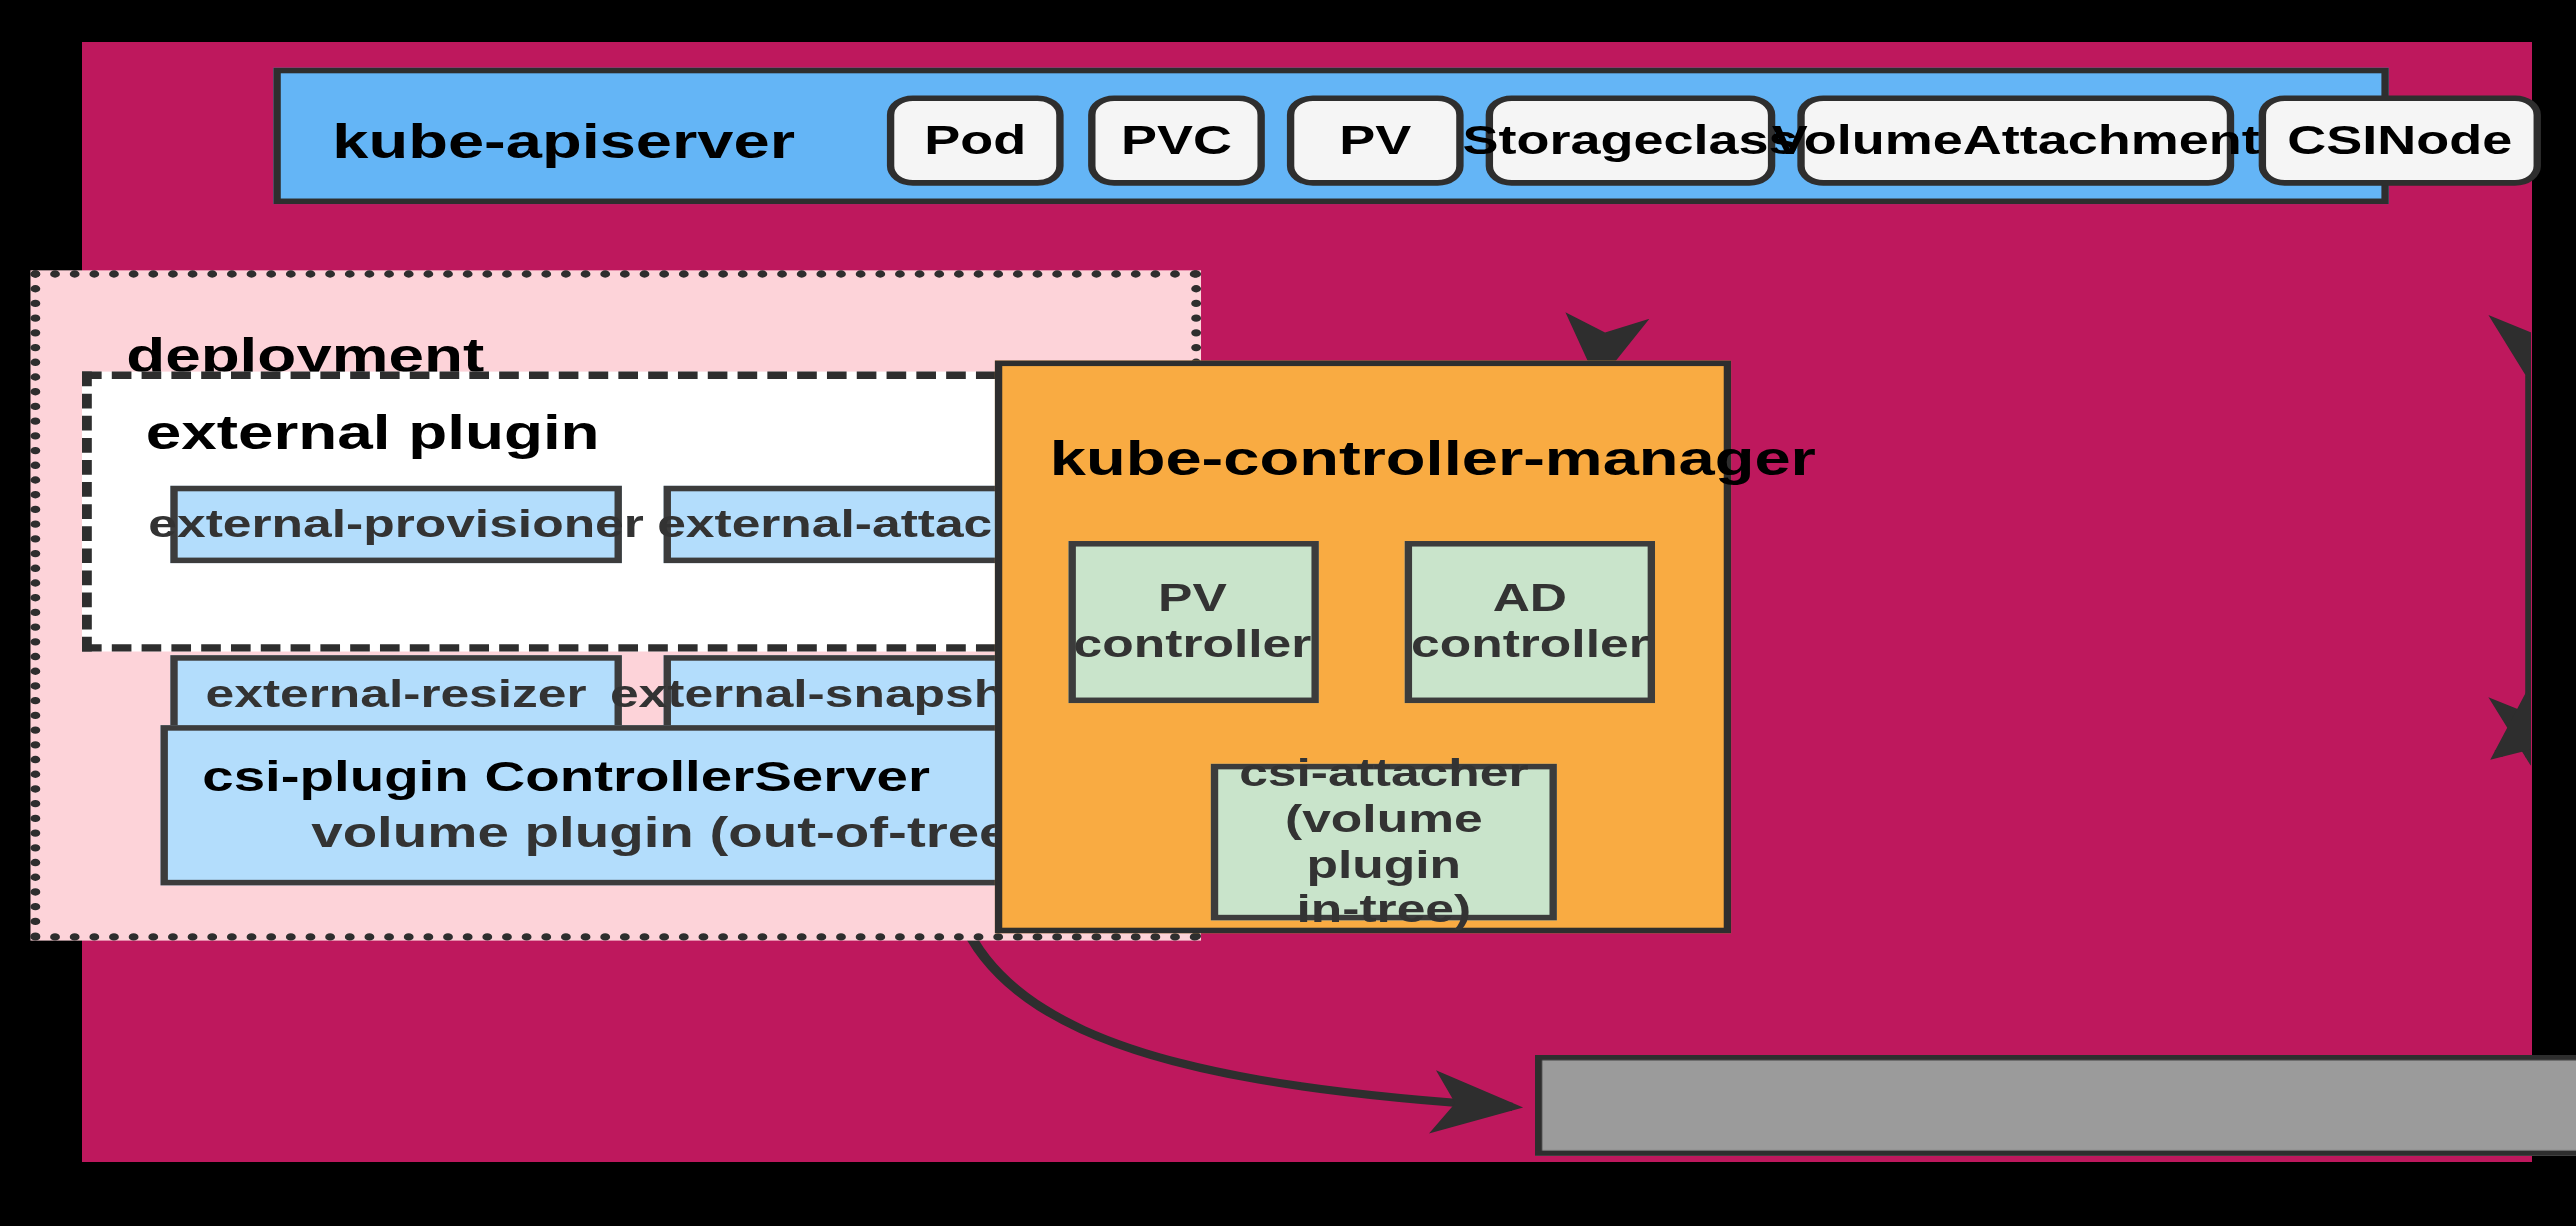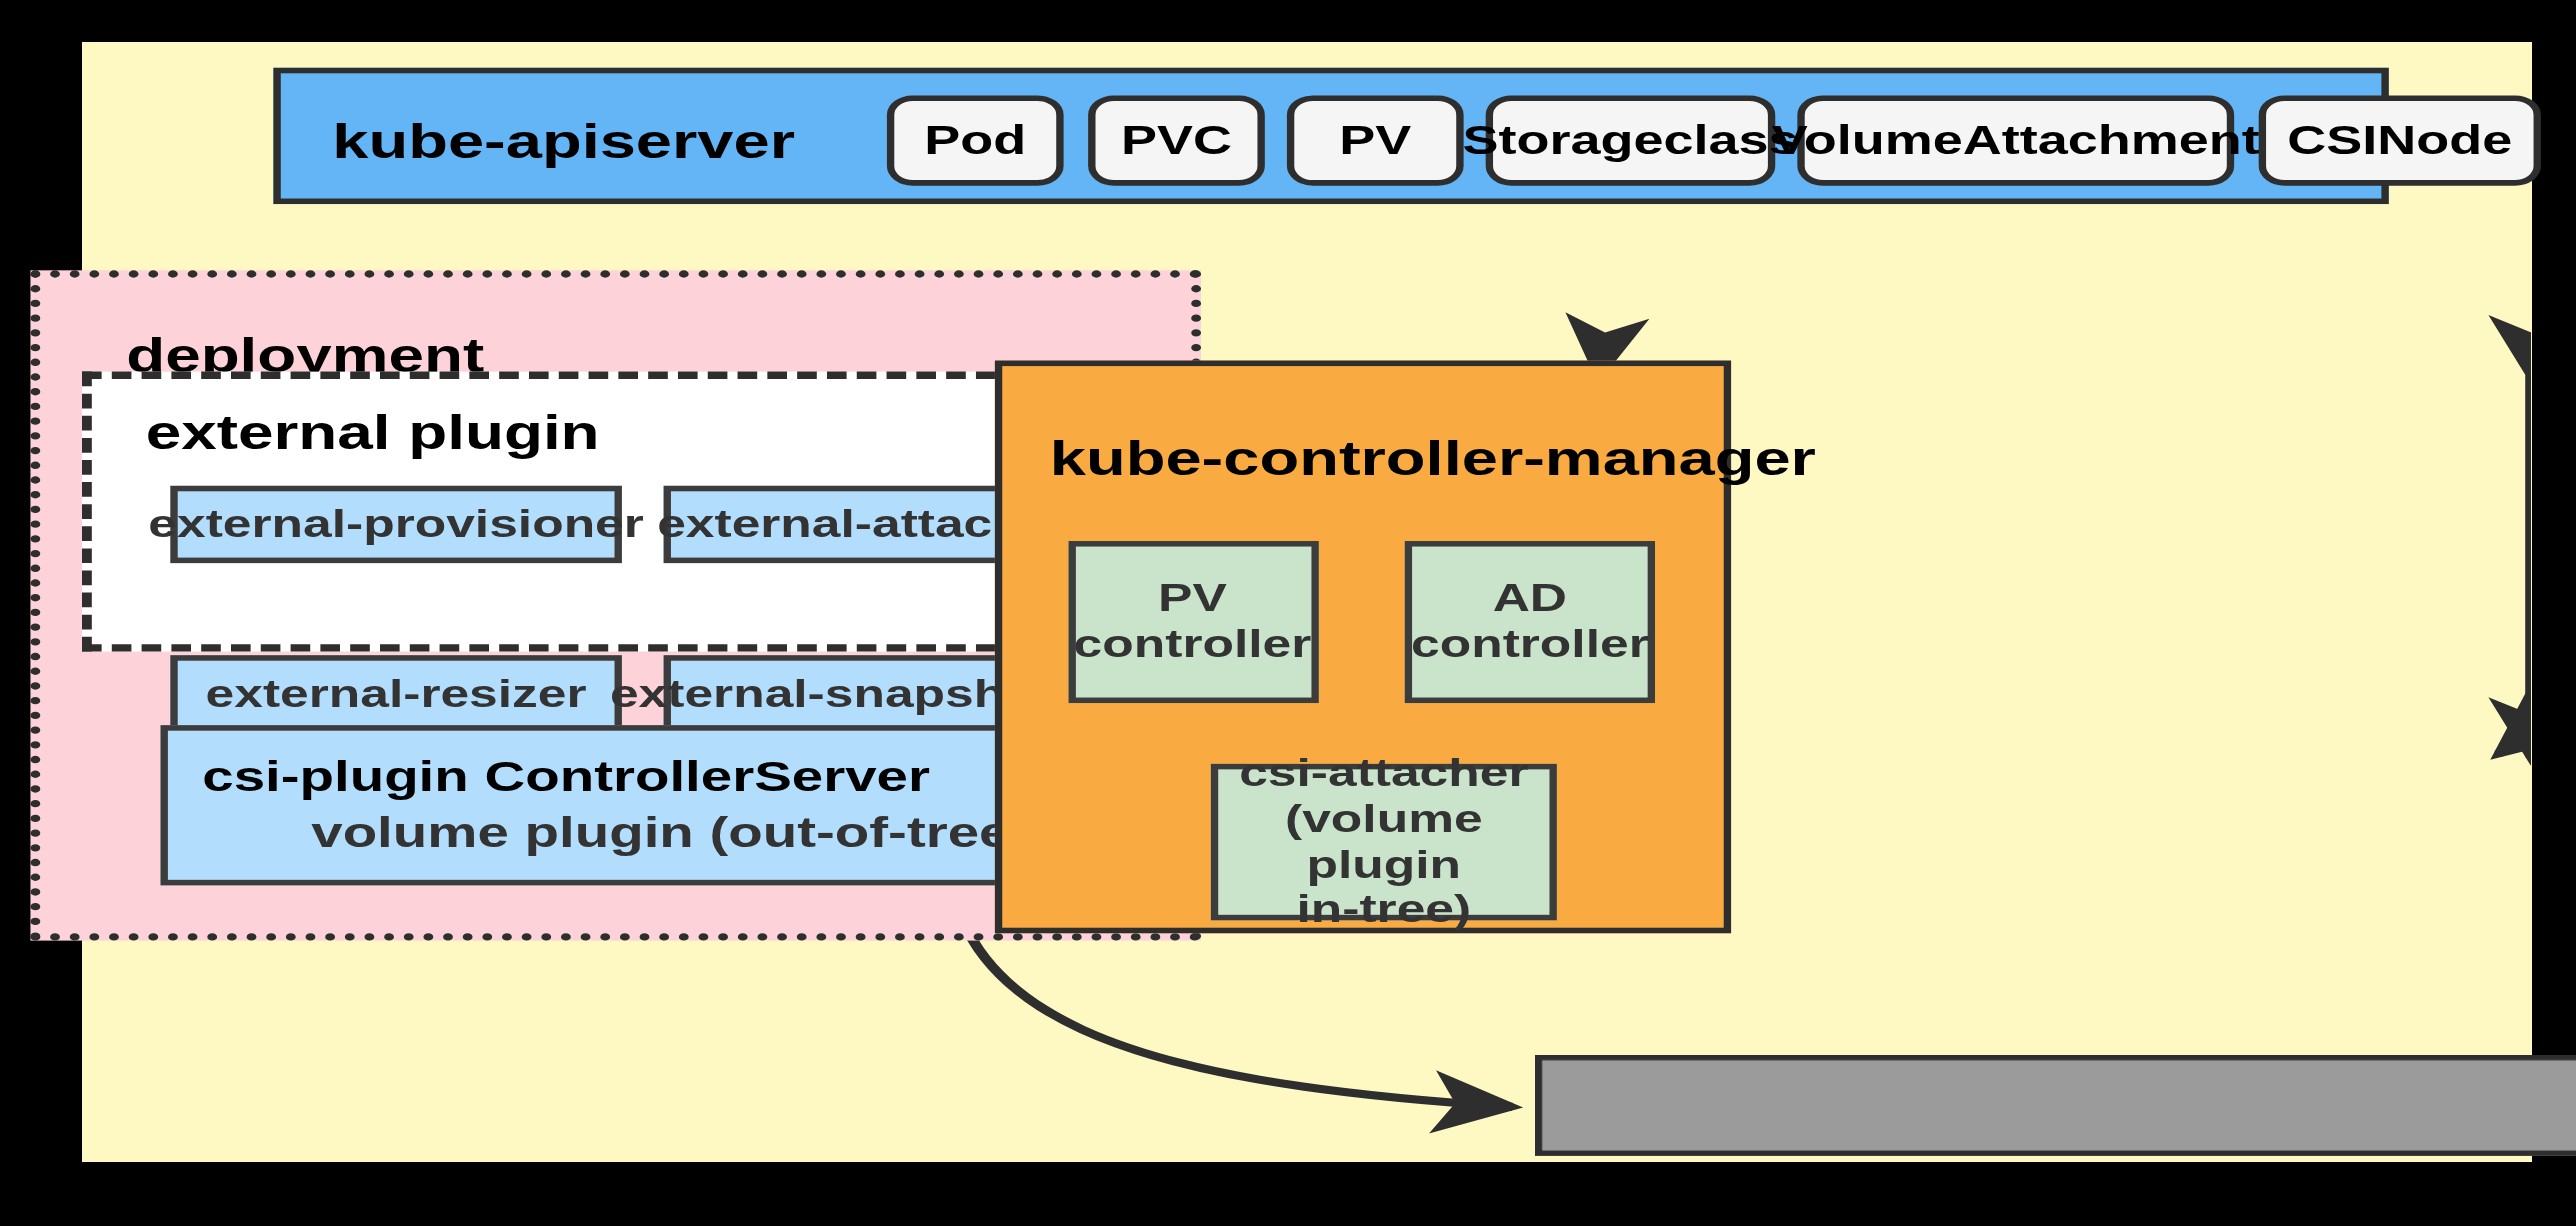--- a/index.html
+++ b/index.html
@@ -20,7 +20,7 @@
     top: 42px;
     width: 2450px;
     height: 1120px;
-    background: #fef9c3;
+    background: #be185d;
   }
   .abs { position: absolute; box-sizing: border-box; }
 

